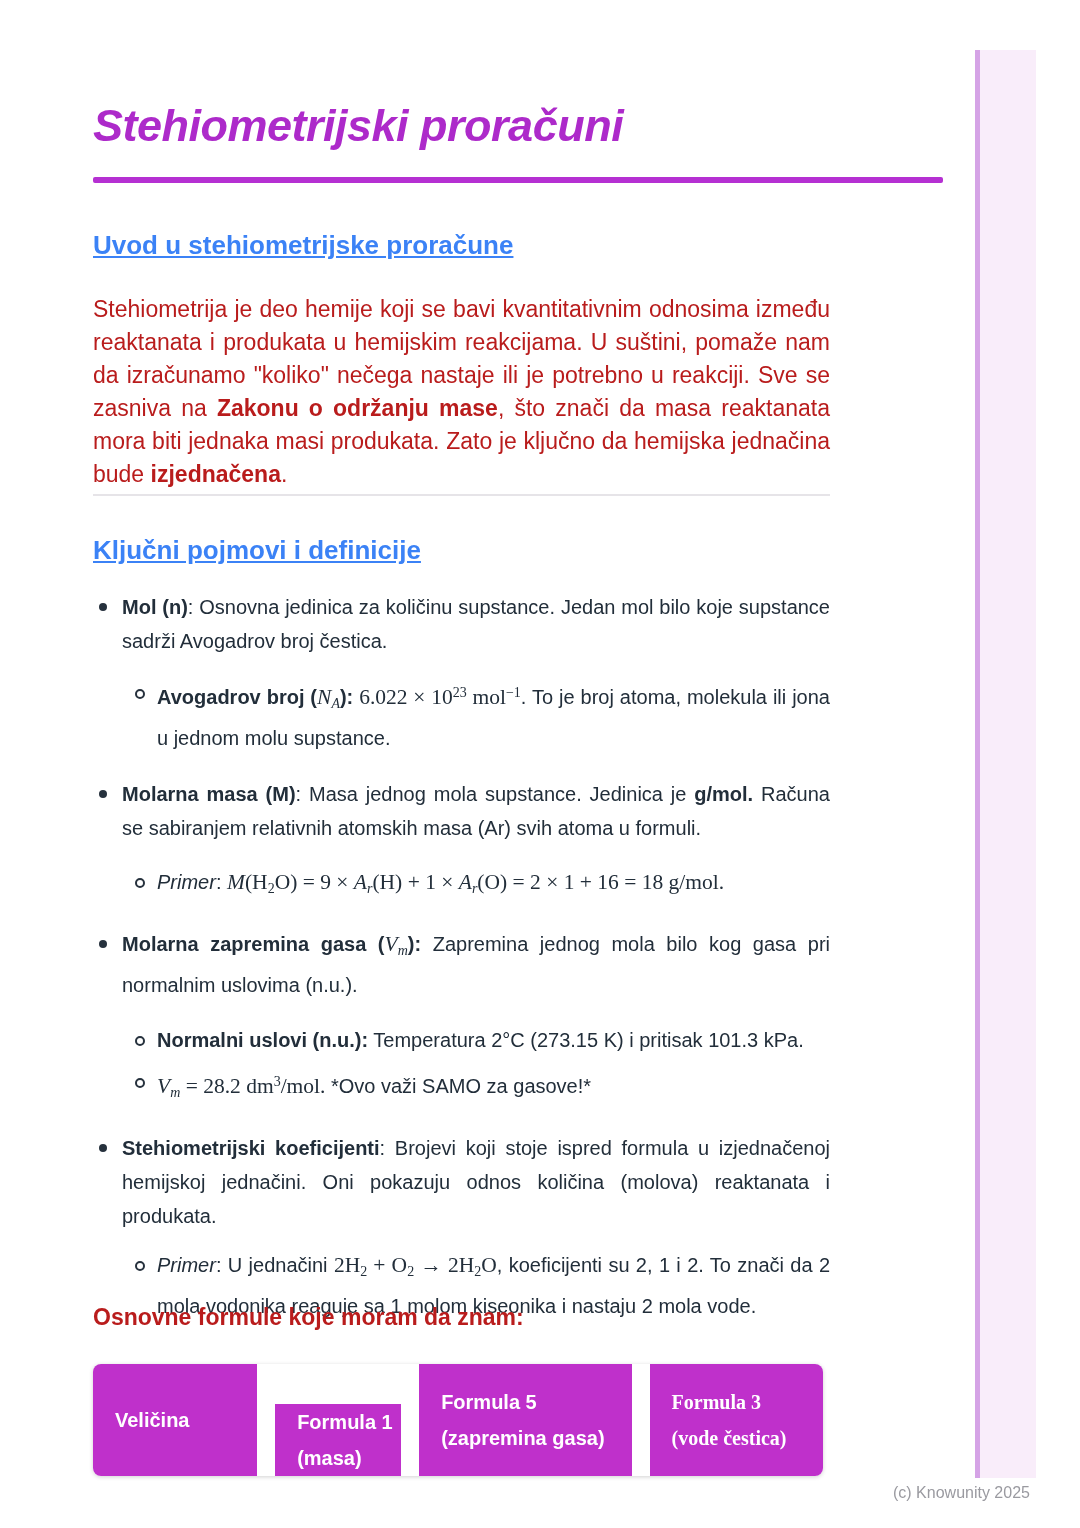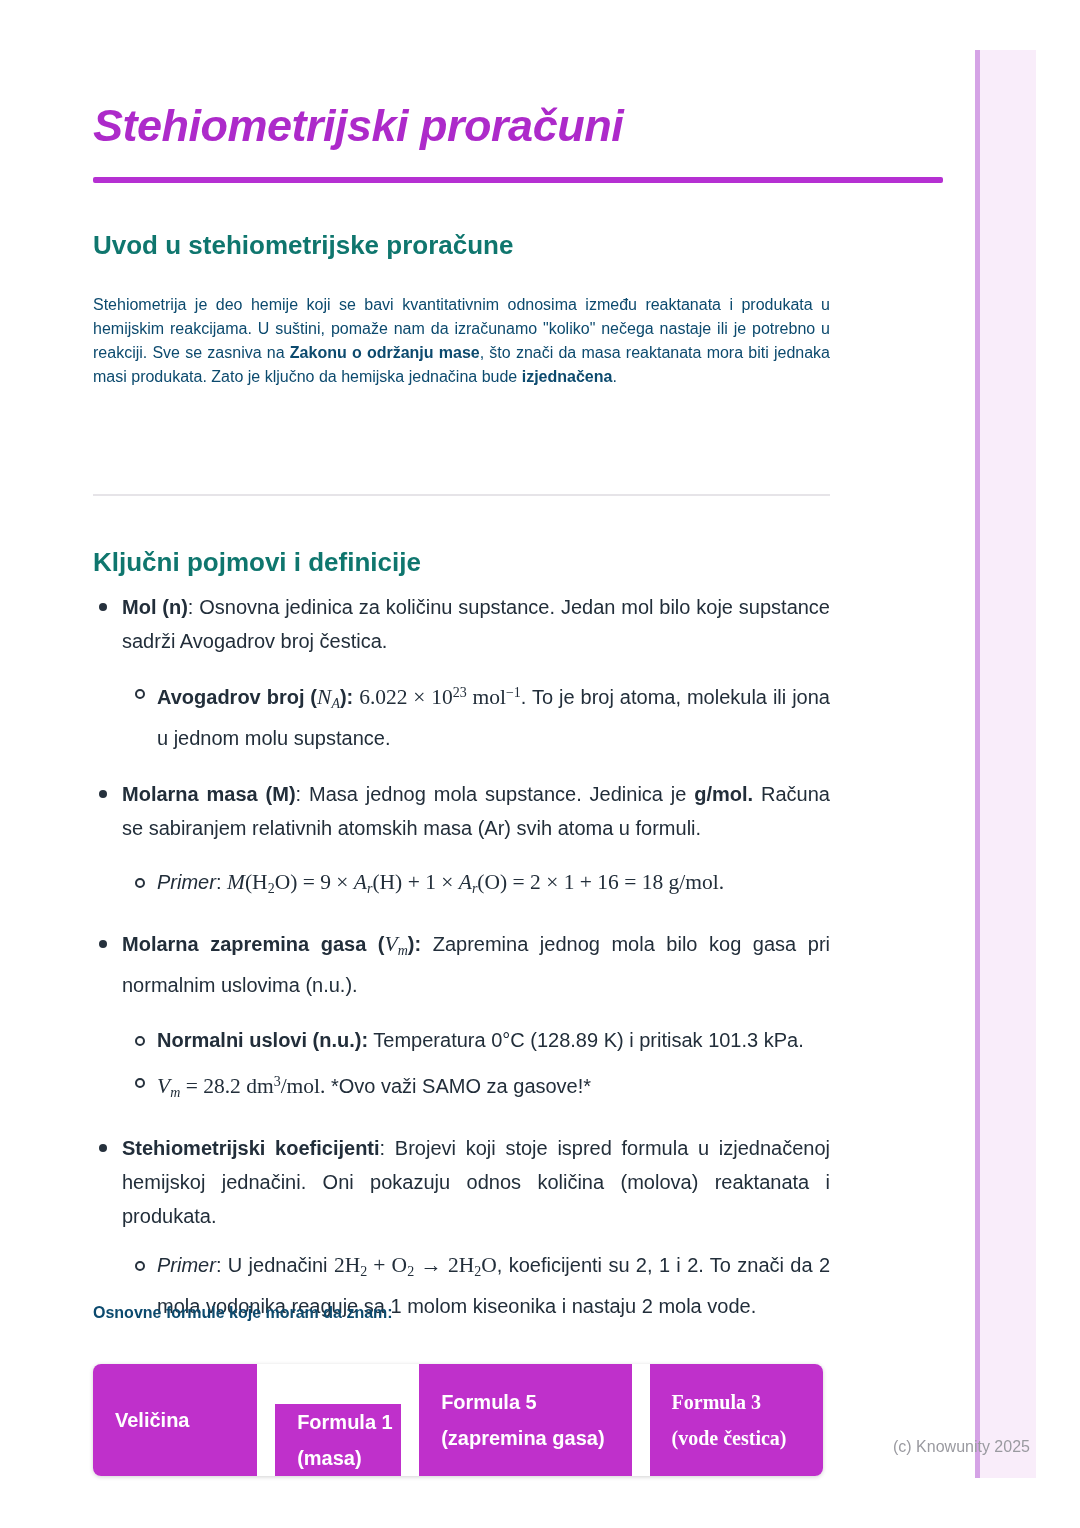--- a/index.html
+++ b/index.html
@@ -12,7 +12,7 @@
   .page-title{top:101px;width:737px;margin:0;font-size:45px;line-height:50px;font-weight:bold;
         letter-spacing:-0.5px;color:#ad2aca;white-space:nowrap;font-style:italic;}
   .title-rule{top:177px;width:850px;height:6px;background:#b530d2;border-radius:2px;}
-  .h2{margin:0;font-size:26px;line-height:32px;font-weight:bold;color:#0f766e;width:737px;}
+  .h2{margin:0;font-size:26px;line-height:32px;font-weight:bold;color:#3b82f6;width:737px;text-decoration:underline;}
   .pos-h2a{top:229px;}
   .pos-h2b{top:546px;}
   .body{margin:0;font-size:16px;line-height:24px;color:#0c4a6e;width:737px;text-align:justify;}

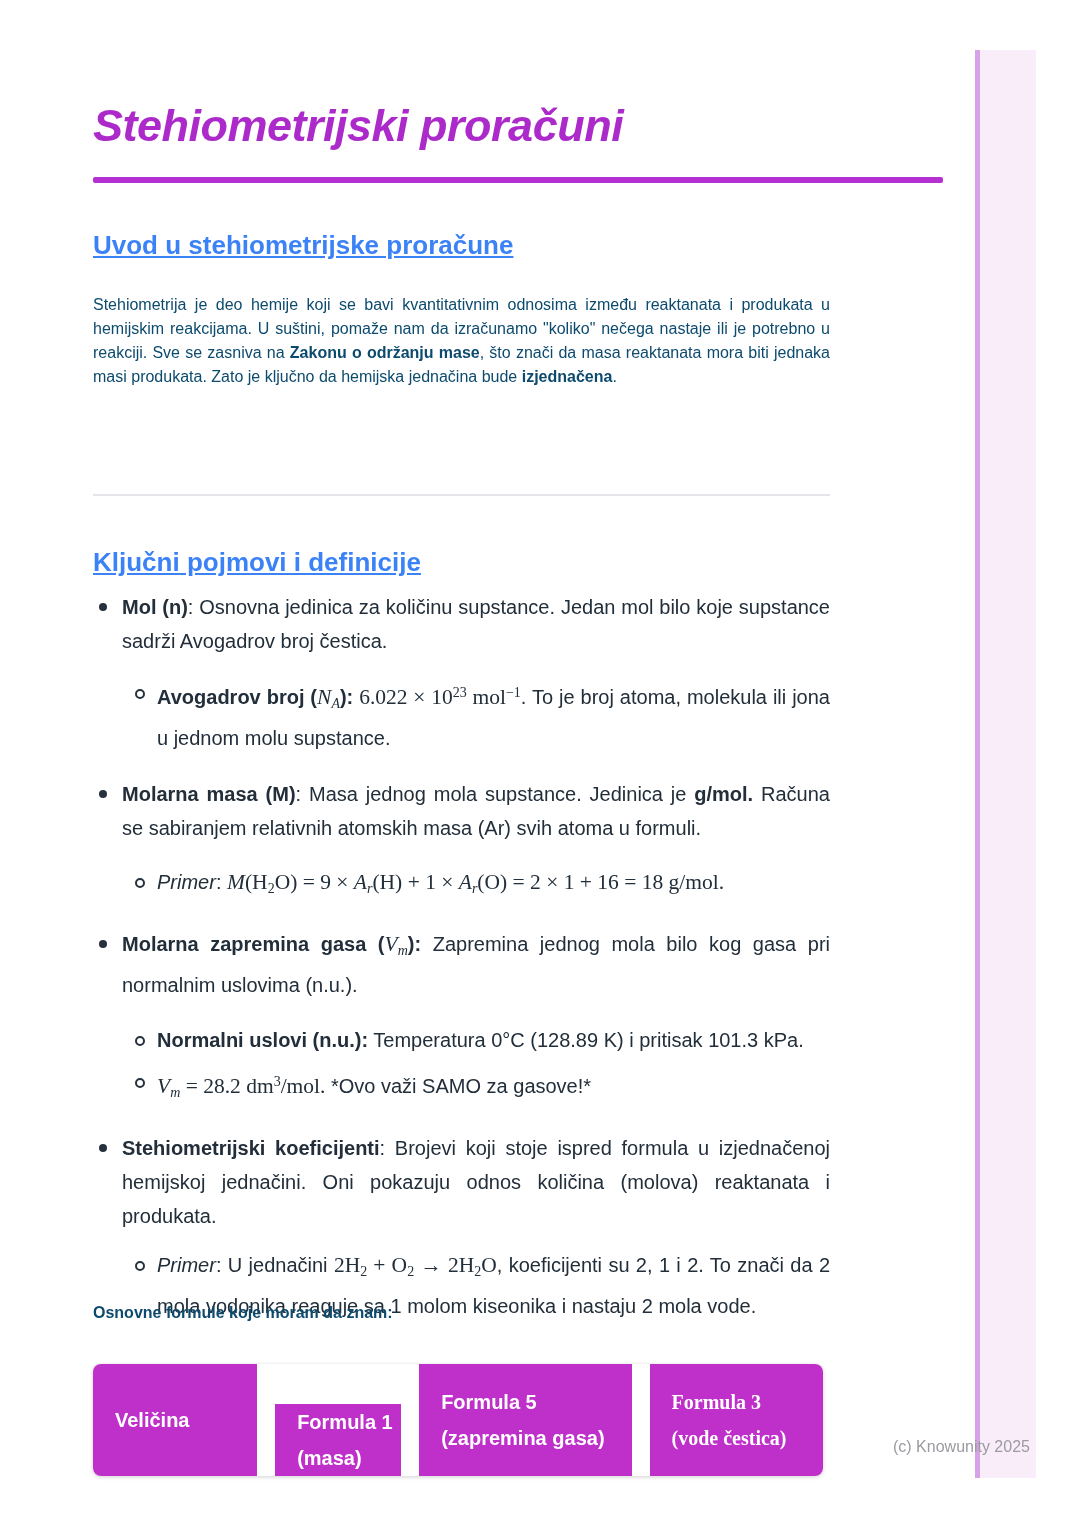--- a/index.html
+++ b/index.html
@@ -15,7 +15,7 @@
   .h2{margin:0;font-size:26px;line-height:32px;font-weight:bold;color:#3b82f6;width:737px;text-decoration:underline;}
   .pos-h2a{top:229px;}
   .pos-h2b{top:546px;}
-  .body{margin:0;font-size:16px;line-height:24px;color:#0c4a6e;width:737px;text-align:justify;}
+  .body{margin:0;font-size:23px;line-height:33px;color:#b91c1c;width:737px;text-align:justify;}
   .pos-para{top:293px;}
   .hr{top:494px;width:737px;height:2px;background:#e6e4e8;}
   .pos-list{top:590px;width:737px;margin:0;padding:0;list-style:none;}

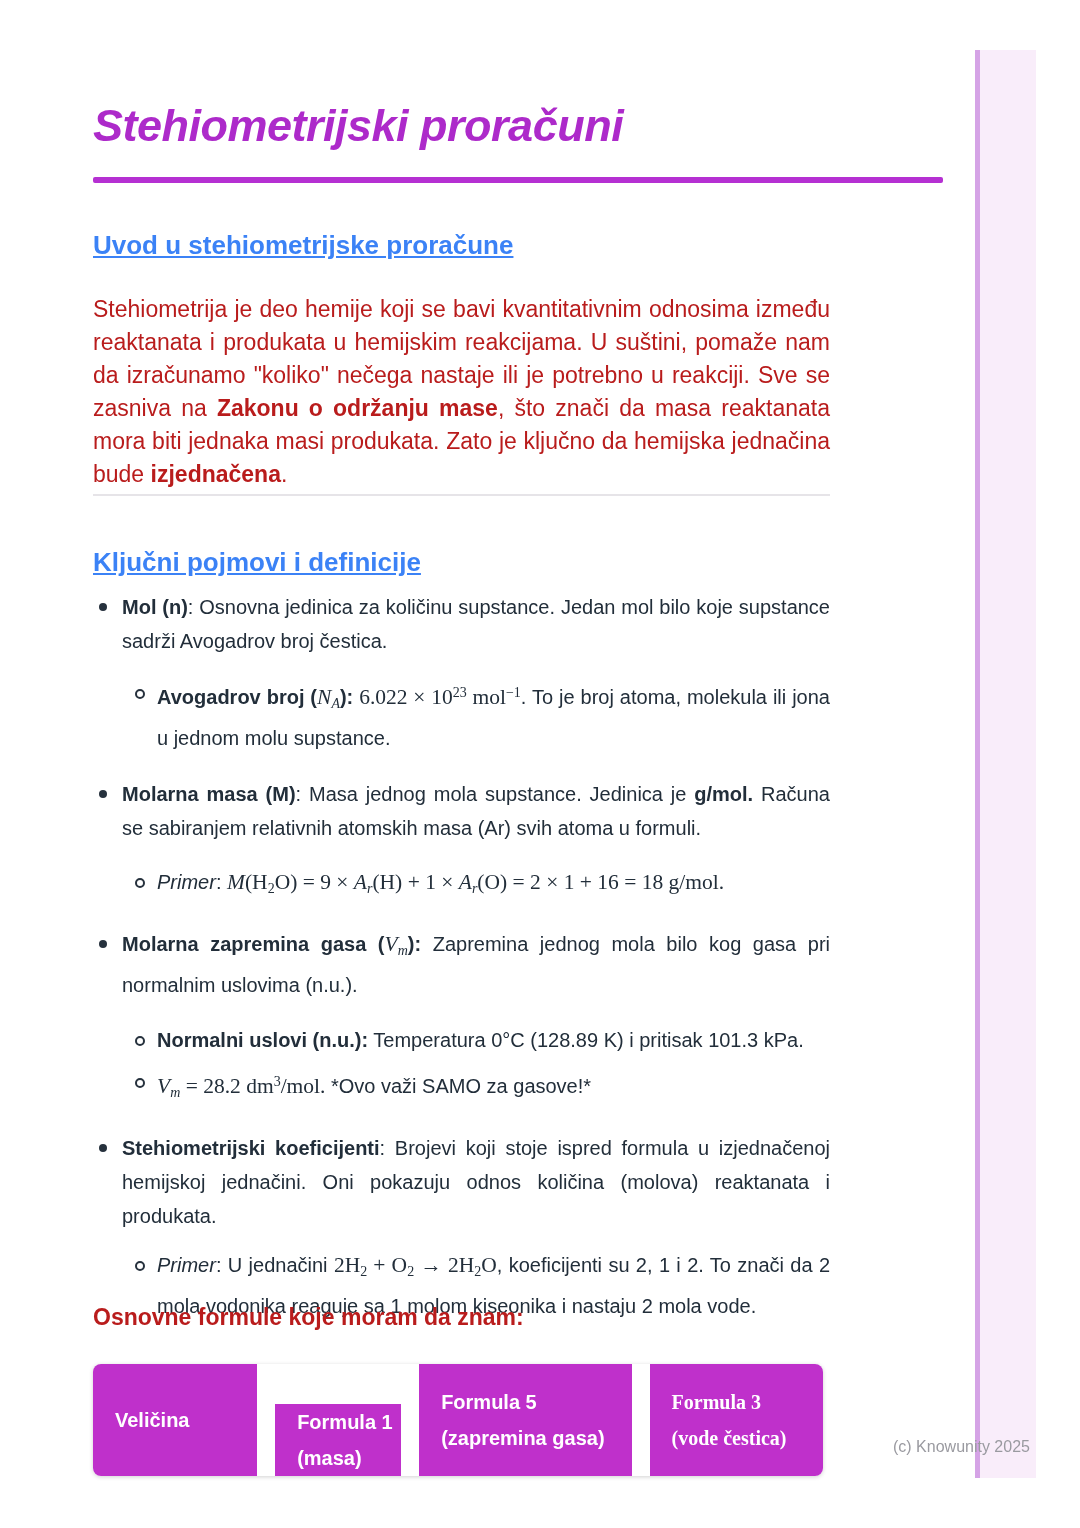--- a/index.html
+++ b/index.html
@@ -14,7 +14,7 @@
   .title-rule{top:177px;width:850px;height:6px;background:#b530d2;border-radius:2px;}
   .h2{margin:0;font-size:26px;line-height:32px;font-weight:bold;color:#3b82f6;width:737px;text-decoration:underline;}
   .pos-h2a{top:229px;}
-  .pos-h2b{top:546px;}
+  .pos-h2b{top:534px;}
   .body{margin:0;font-size:23px;line-height:33px;color:#b91c1c;width:737px;text-align:justify;}
   .pos-para{top:293px;}
   .hr{top:494px;width:737px;height:2px;background:#e6e4e8;}

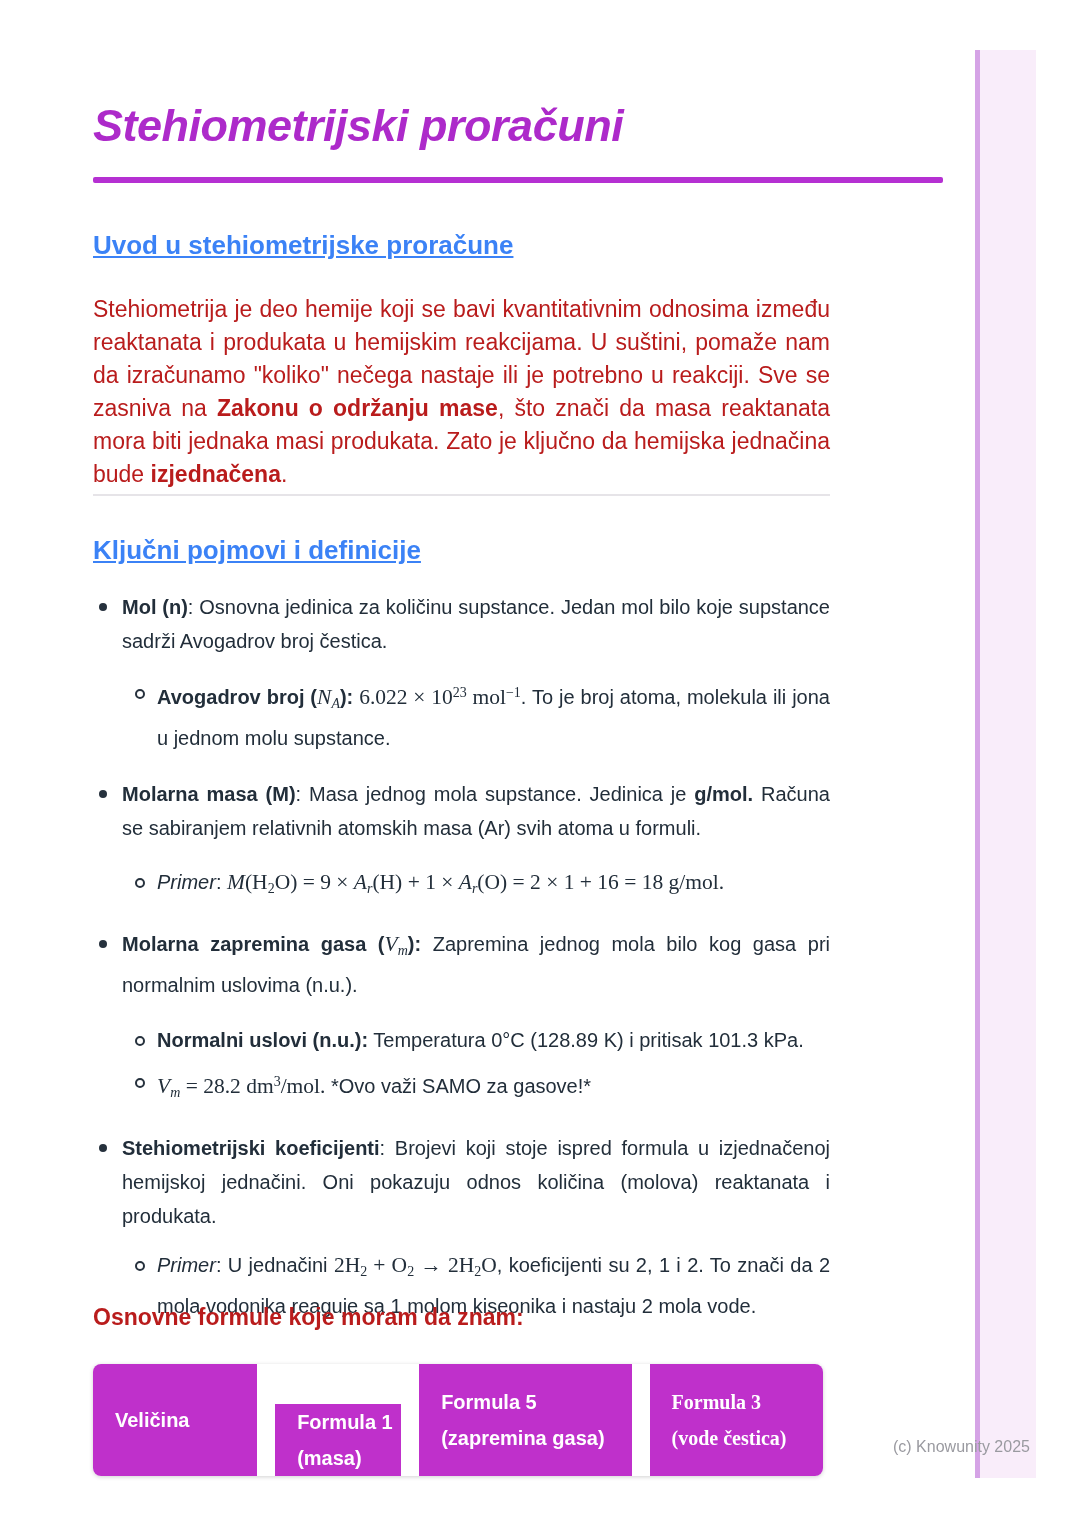--- a/index.html
+++ b/index.html
@@ -83,7 +83,7 @@
       </li>
       <li class="l2" style="margin-top:21px">
         <span class="marker"></span>
-        <span><span class="b">Normalni uslovi (n.u.):</span><span> Temperatura 0°C (128.89 K) i pritisak 101.3 kPa.</span></span>
+        <span><span class="b">Normalni uslovi (n.u.):</span><span> Temperatura 2°C (273.15 K) i pritisak 101.3 kPa.</span></span>
       </li>
       <li class="l2" style="margin-top:8px">
         <span class="marker"></span>

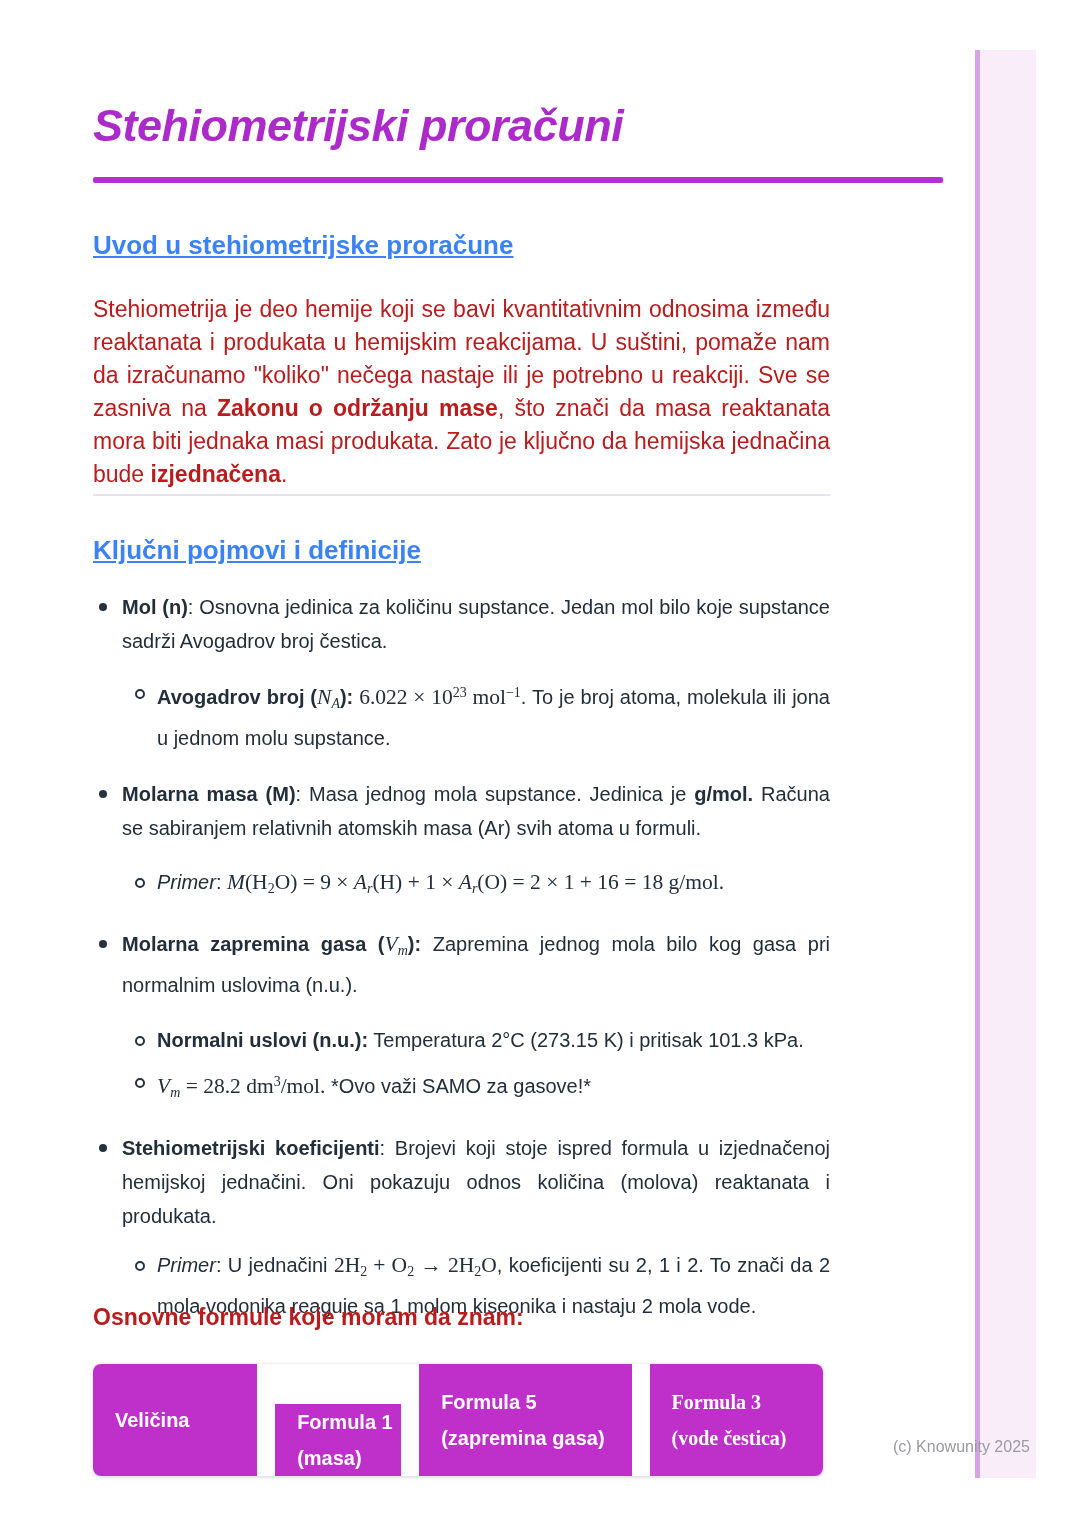--- a/index.html
+++ b/index.html
@@ -37,7 +37,7 @@
   .f-cell{background:#bf30cb;color:#ffffff;font-weight:bold;font-size:20px;line-height:36px;
         display:flex;flex-direction:column;justify-content:center;padding-left:22px;box-sizing:border-box;}
   .c0{width:175px;}.c1{width:134px;margin-top:40px;}.c2{width:227px;}.c3{width:185px;font-family:Liberation Serif, serif;}
-  .footer{position:absolute;top:1438px;left:893px;z-index:3;color:#9a9aa0;font-size:16px;}
+  .footer{position:absolute;top:1484px;left:893px;z-index:3;color:#9a9aa0;font-size:16px;}
 </style>
 </head>
 <body>

